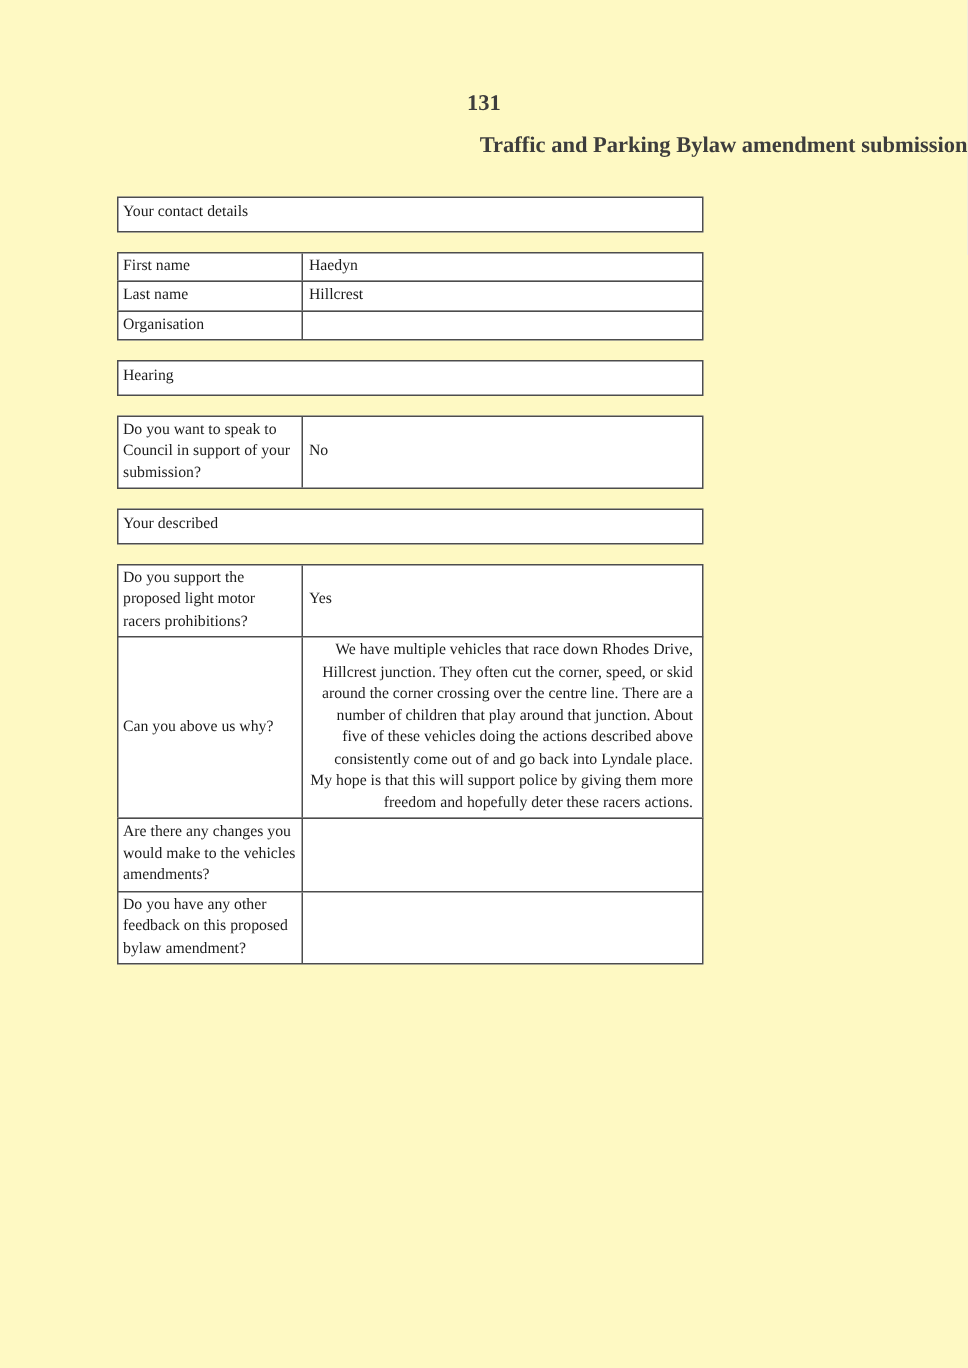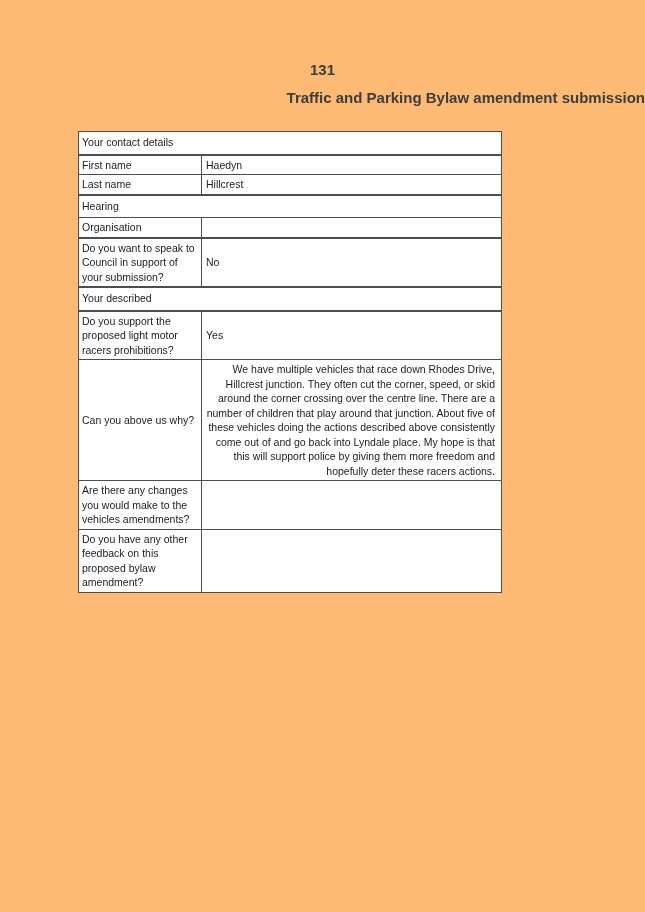--- a/index.html
+++ b/index.html
@@ -7,8 +7,8 @@
     position:relative;
     width:645px; height:912px;
     margin:0 auto;
-    background:#fdba74;
-    font-family:Liberation Sans, sans-serif;
+    background:#fef9c3;
+    font-family:Liberation Serif, serif;
     color:#1c1c1c;
     overflow:hidden;
   }

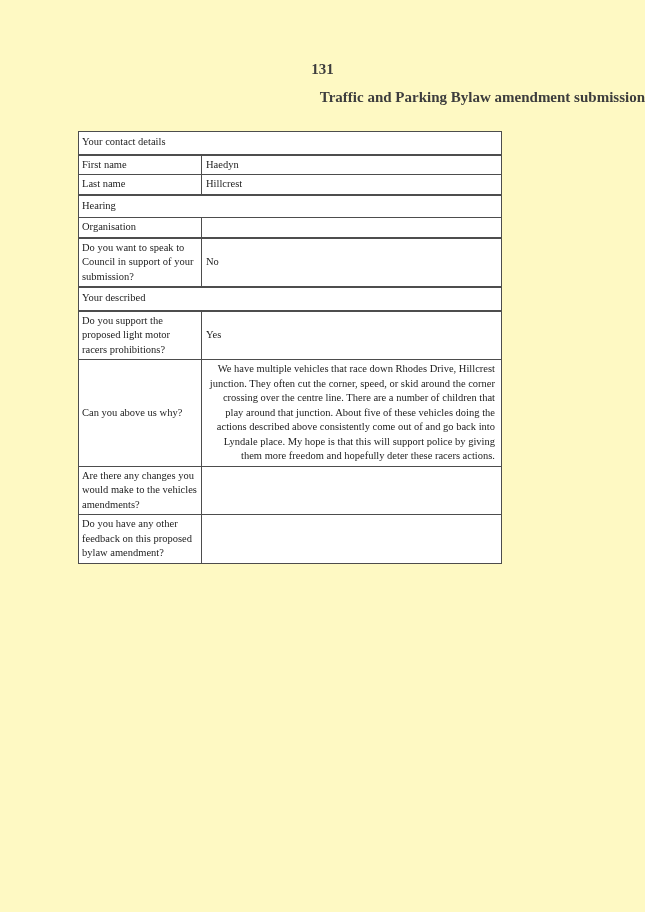--- a/index.html
+++ b/index.html
@@ -23,7 +23,7 @@
     font-size:15px; font-weight:bold; color:#3d3d3d;
   }
   .form-table {
-    position:absolute; left:78px; top:131px; width:424px;
+    position:absolute; left:78px; top:131px; width:391px;
     font-size:10.5px; line-height:14.5px;
   }
   .trow {

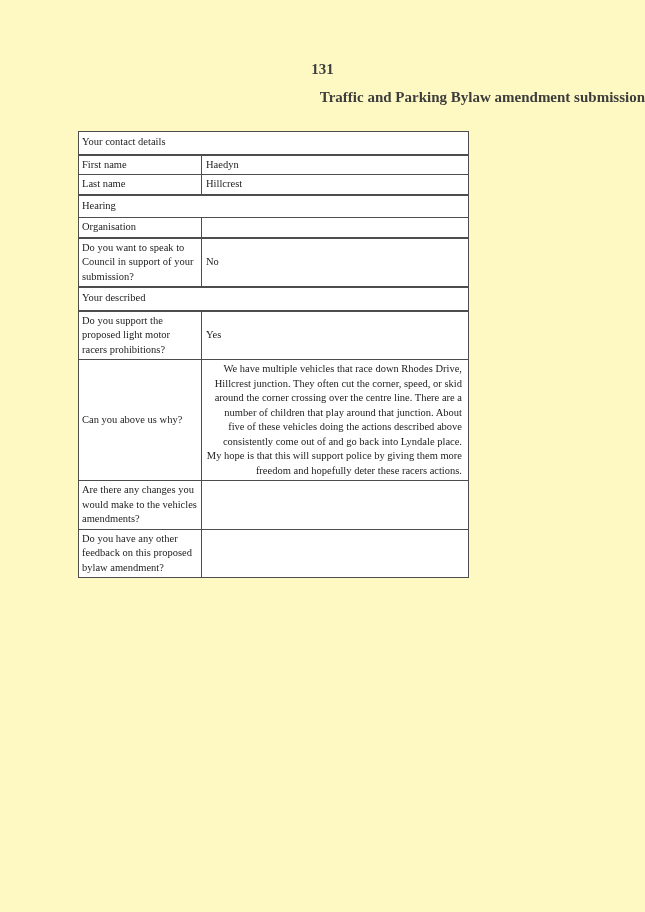--- a/index.html
+++ b/index.html
@@ -33,7 +33,7 @@
     background:#ffffff;
   }
   .trow.merge { margin-top:-1px; }   
-  .trow.gap   { margin-top:0; }    
+  .trow.gap   { margin-top:13px; }    
   .cell {
     box-sizing:border-box;
     display:flex; align-items:center;

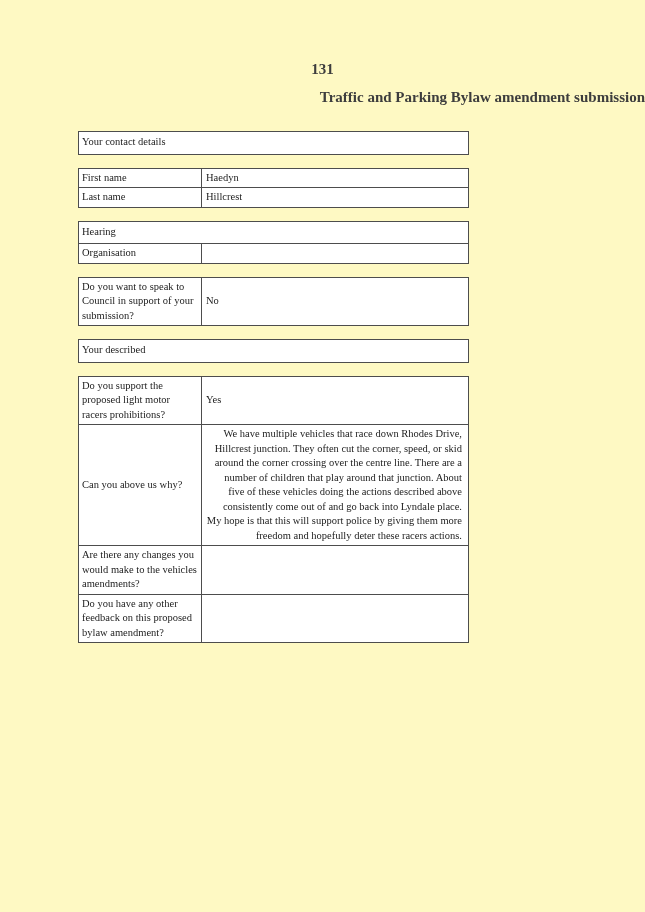--- a/index.html
+++ b/index.html
@@ -74,13 +74,13 @@
       <div class="cell label">Last name</div>
       <div class="cell value">Hillcrest</div>
     </div>
-    <div class="trow header-row gap">
-      <div class="cell full">Hearing</div>
-    </div>
-
     <div class="trow merge">
       <div class="cell label">Organisation</div>
       <div class="cell value"></div>
+    </div>
+
+    <div class="trow header-row gap">
+      <div class="cell full">Hearing</div>
     </div>
     <div class="trow gap">
       <div class="cell label">Do you want to speak to Council in support of your submission?</div>

